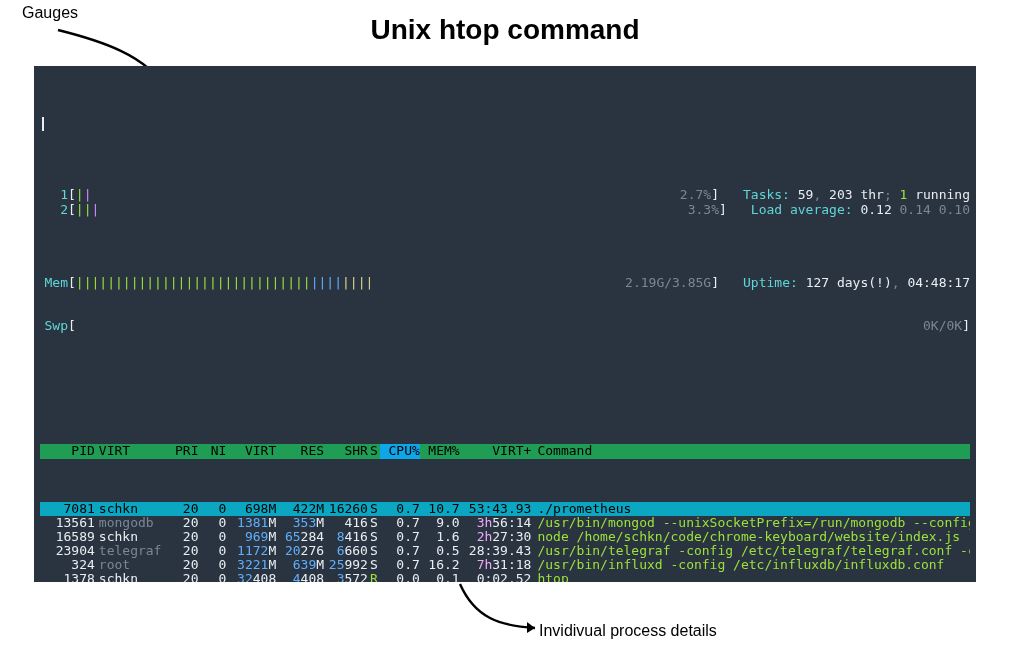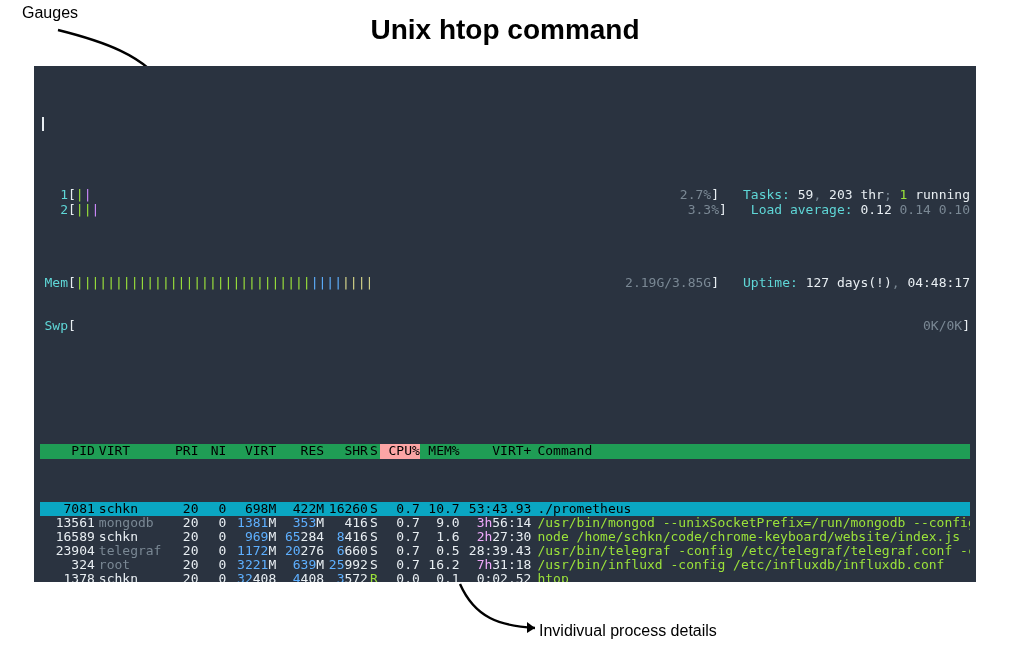--- a/index.html
+++ b/index.html
@@ -93,7 +93,7 @@
   .c-time  { width: 72px; text-align: right; }
   .c-cmd   { width: 440px; text-align: left; padding-left: 6px; white-space: nowrap; overflow: hidden; }
 
-  .hl-cpu { background: #fca5a5; color: #000; }
+  .hl-cpu { background: #0ea5e9; color: #000; }
 
   .tasks-block { margin-left: 24px; }
 

